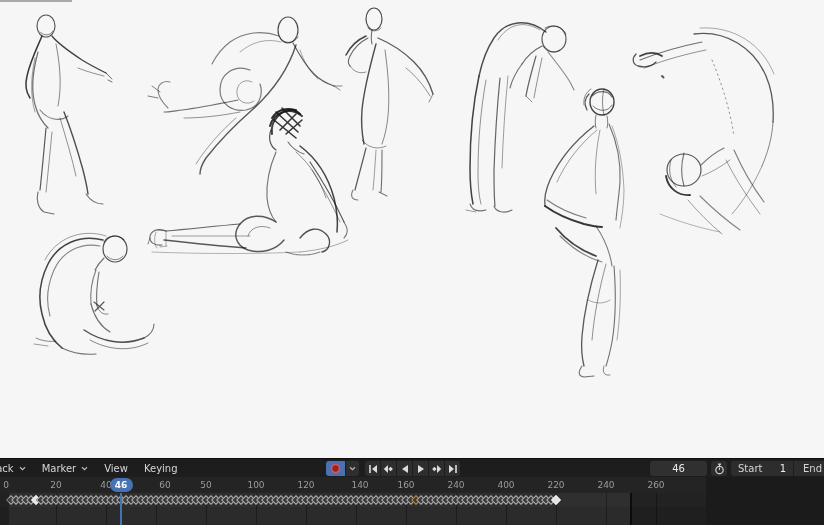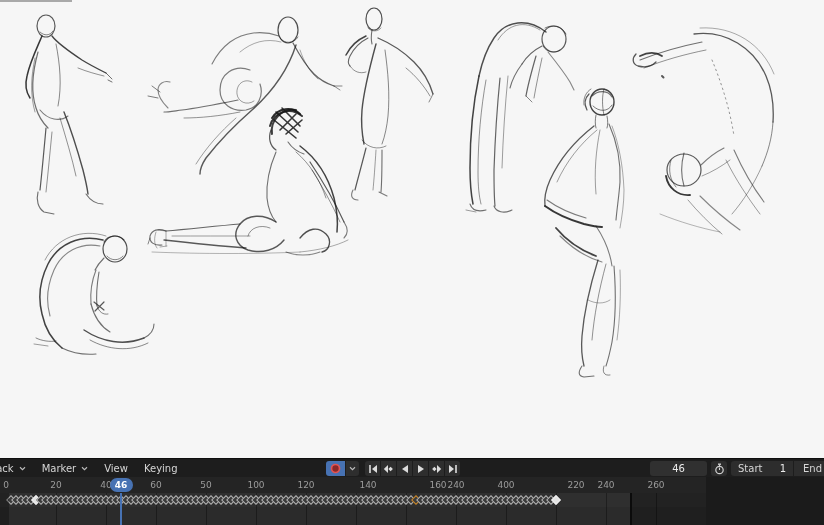--- a/index.html
+++ b/index.html
@@ -352,7 +352,7 @@
   <span class="tick" style="left: 6px;">0</span>
       <span class="tick" style="left: 56px;">20</span>
       <span class="tick" style="left: 106px;">40</span>
-      <span class="tick" style="left: 156px;">60</span>
+      <span class="tick" style="left: 165px;">60</span>
       <span class="tick" style="left: 206px;">50</span>
       <span class="tick" style="left: 256px;">100</span>
       <span class="tick" style="left: 306px;">120</span>

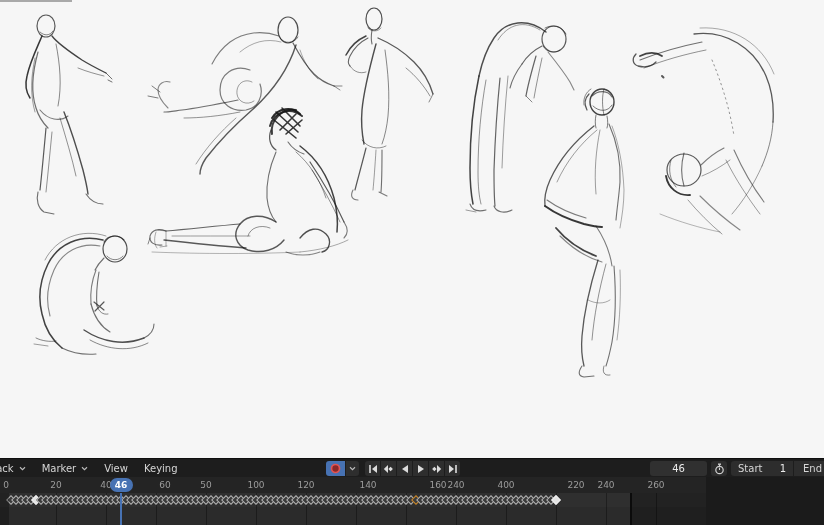--- a/index.html
+++ b/index.html
@@ -356,7 +356,7 @@
       <span class="tick" style="left: 206px;">50</span>
       <span class="tick" style="left: 256px;">100</span>
       <span class="tick" style="left: 306px;">120</span>
-      <span class="tick" style="left: 368px;">140</span>
+      <span class="tick" style="left: 360px;">140</span>
       <span class="tick" style="left: 406px; margin-left: 32px;">160</span>
       <span class="tick" style="left: 456px;">240</span>
       <span class="tick" style="left: 506px;">400</span>

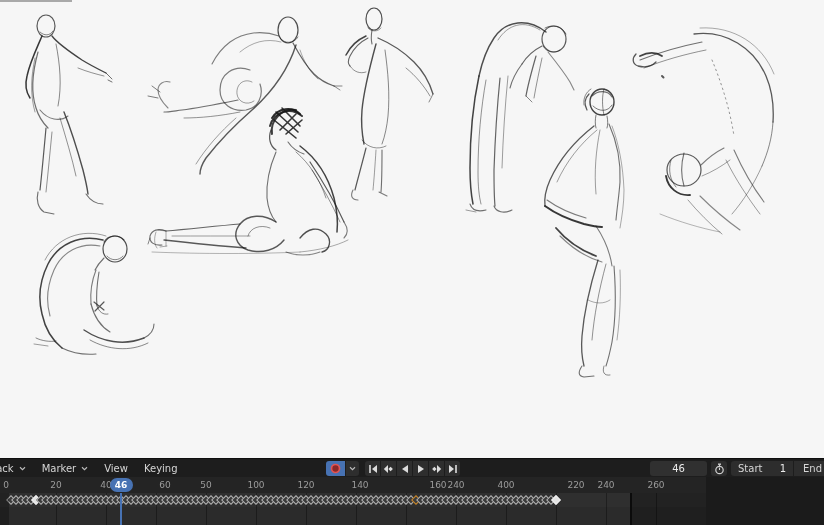--- a/index.html
+++ b/index.html
@@ -357,7 +357,7 @@
       <span class="tick" style="left: 256px;">100</span>
       <span class="tick" style="left: 306px;">120</span>
       <span class="tick" style="left: 360px;">140</span>
-      <span class="tick" style="left: 406px; margin-left: 32px;">160</span>
+      <span class="tick" style="left: 406px;">160</span>
       <span class="tick" style="left: 456px;">240</span>
       <span class="tick" style="left: 506px;">400</span>
       <span class="tick" style="left: 556px; margin-left: 20px;">220</span>

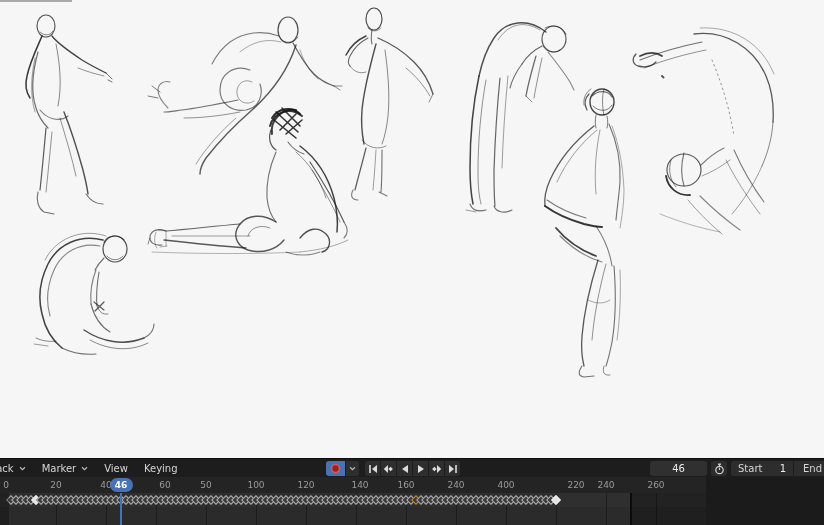--- a/index.html
+++ b/index.html
@@ -360,7 +360,7 @@
       <span class="tick" style="left: 406px;">160</span>
       <span class="tick" style="left: 456px;">240</span>
       <span class="tick" style="left: 506px;">400</span>
-      <span class="tick" style="left: 556px; margin-left: 20px;">220</span>
+      <span class="tick" style="left: 556px;">220</span>
       <span class="tick" style="left: 606px;">240</span>
       <span class="tick" style="left: 656px;">260</span>
     </div>

